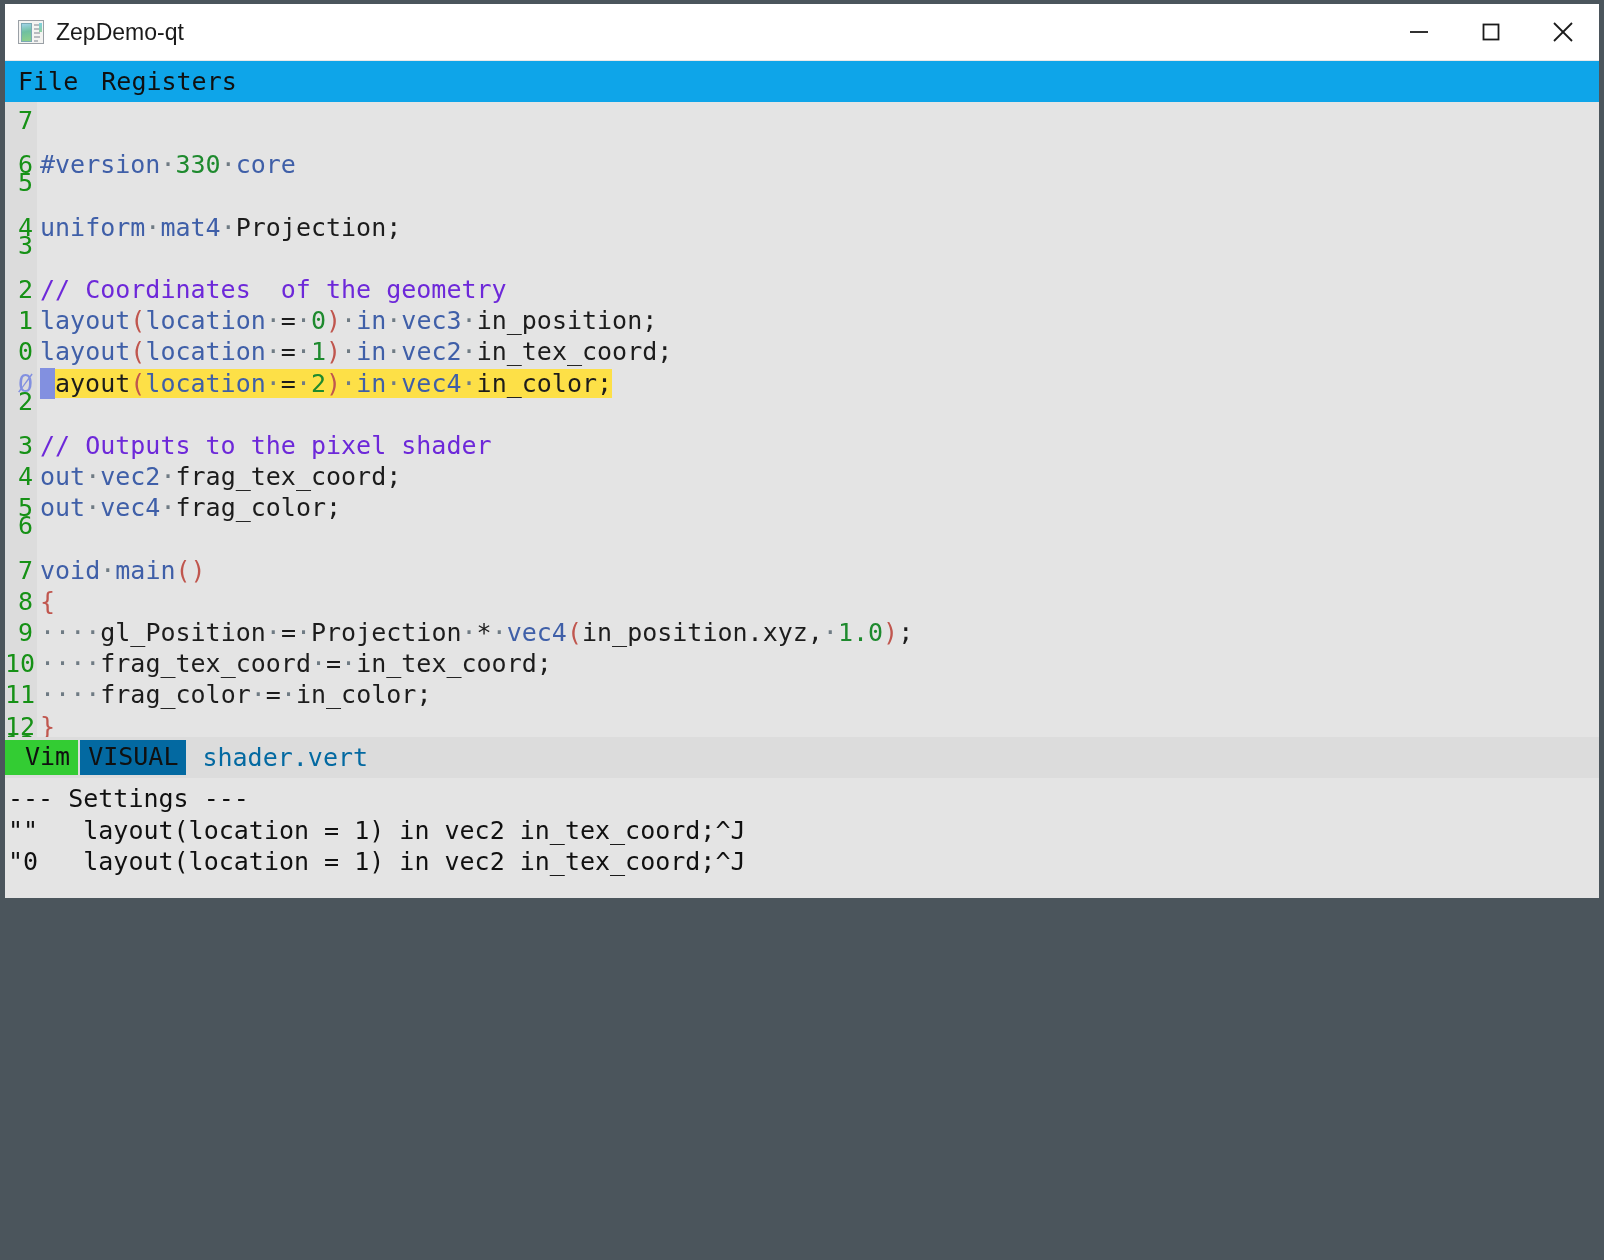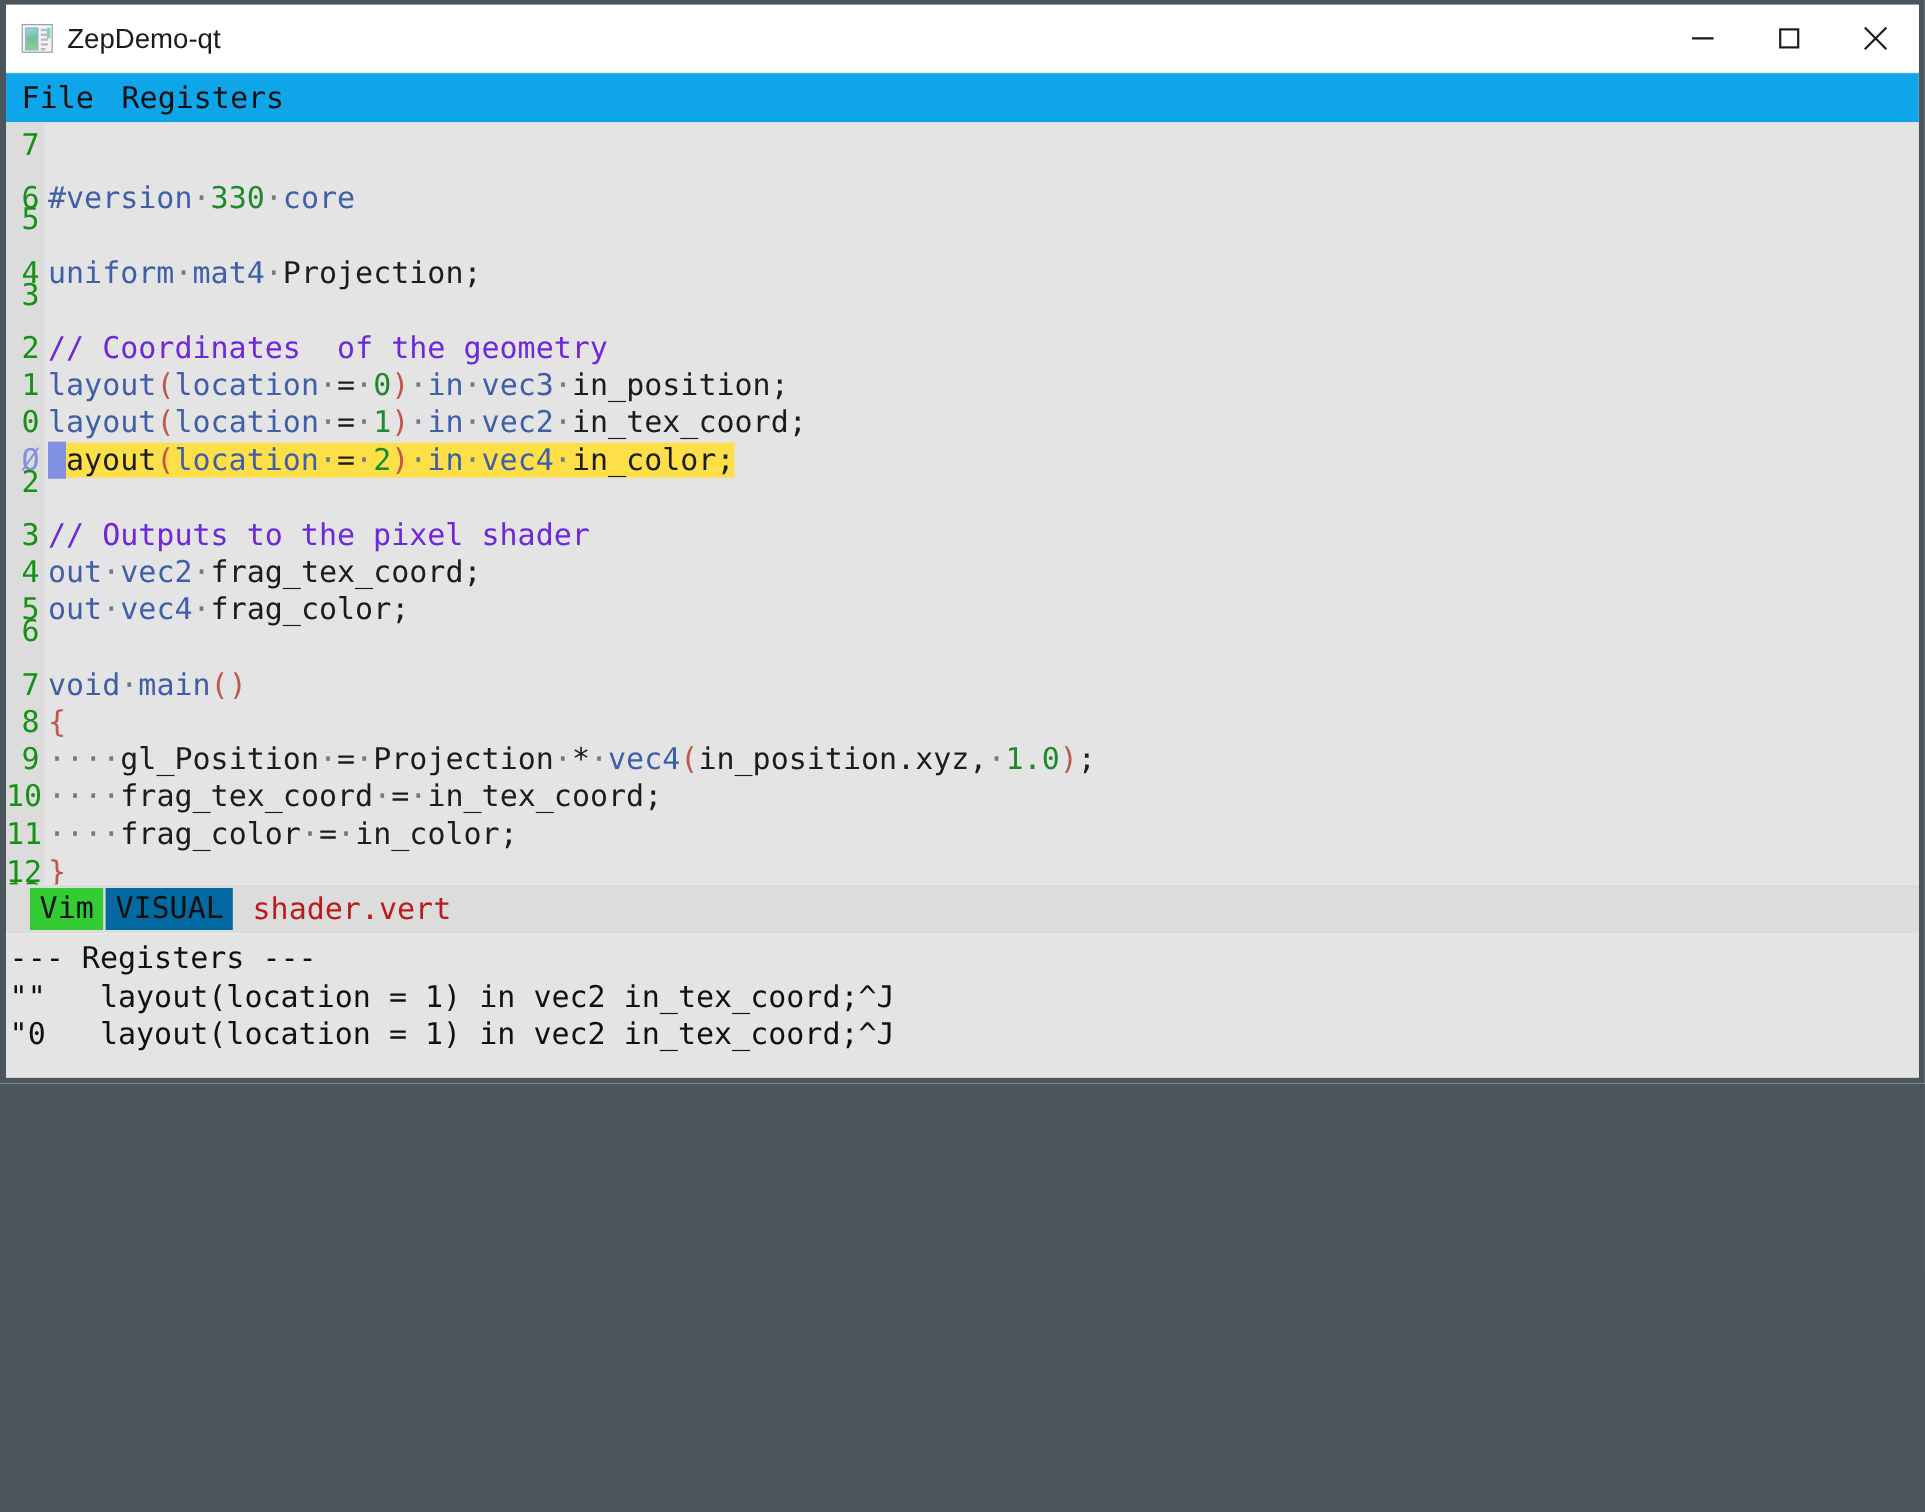--- a/index.html
+++ b/index.html
@@ -206,8 +206,8 @@
   #badge-vim {
     background: #33cc33;
     color: #101010;
-    padding: 2px 8px 4px 8px;
-    margin-left: 20px;
+    padding: 2px 8px 4px 20px;
+    margin-left: 0;
     white-space: pre;
   }
   #badge-mode {

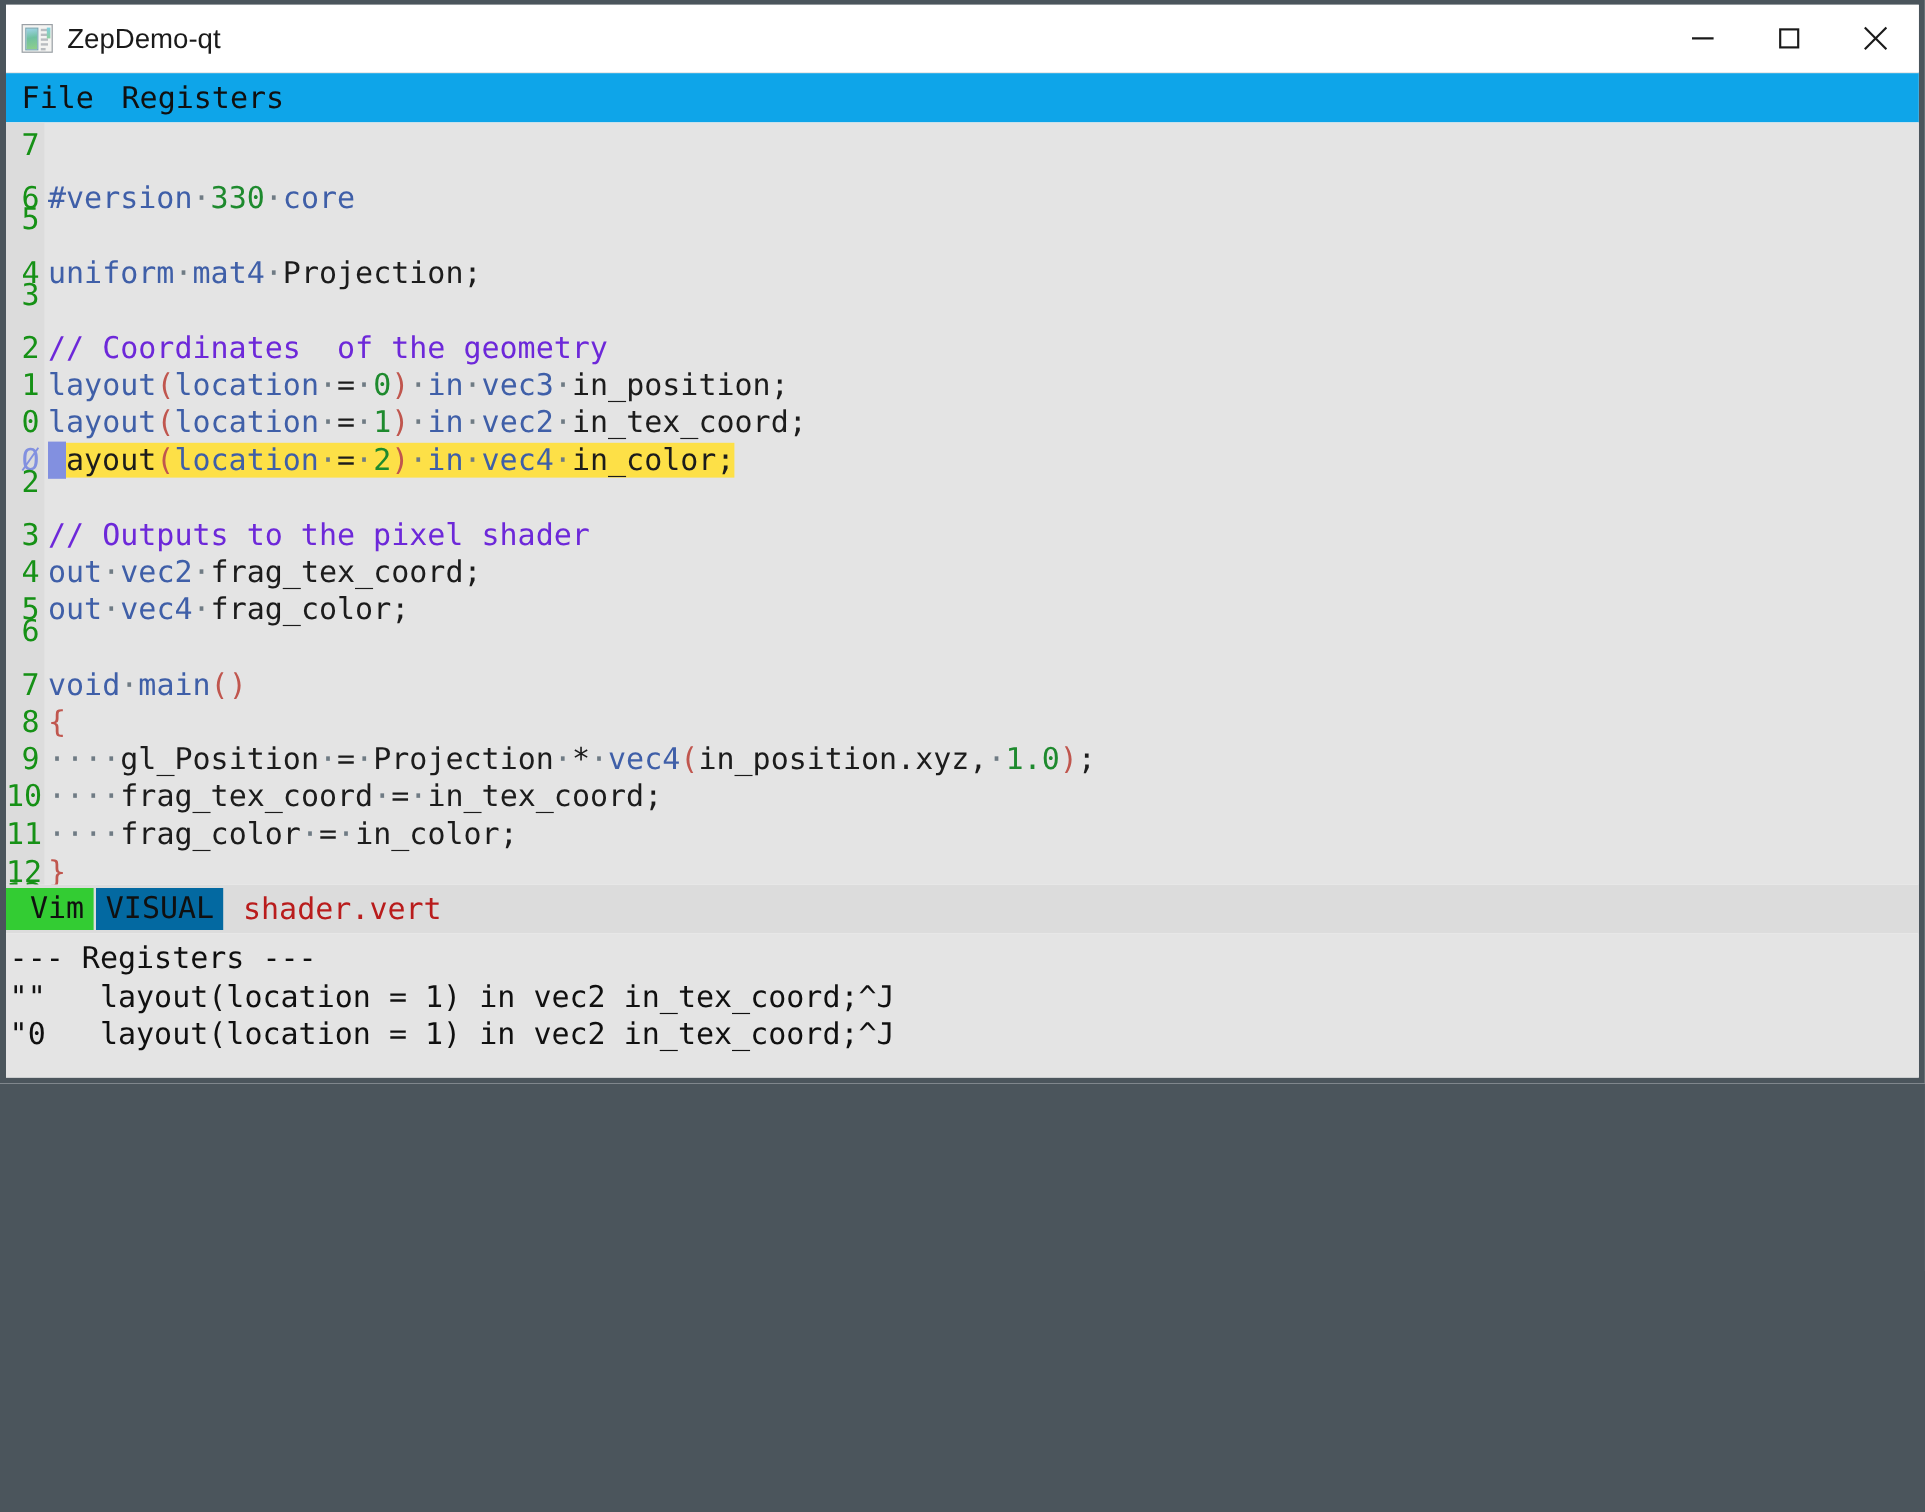--- a/index.html
+++ b/index.html
@@ -219,7 +219,7 @@
   }
   #status-filename {
     margin-left: 16px;
-    color: #b91c1c;
+    color: #0369a1;
     white-space: pre;
   }
 

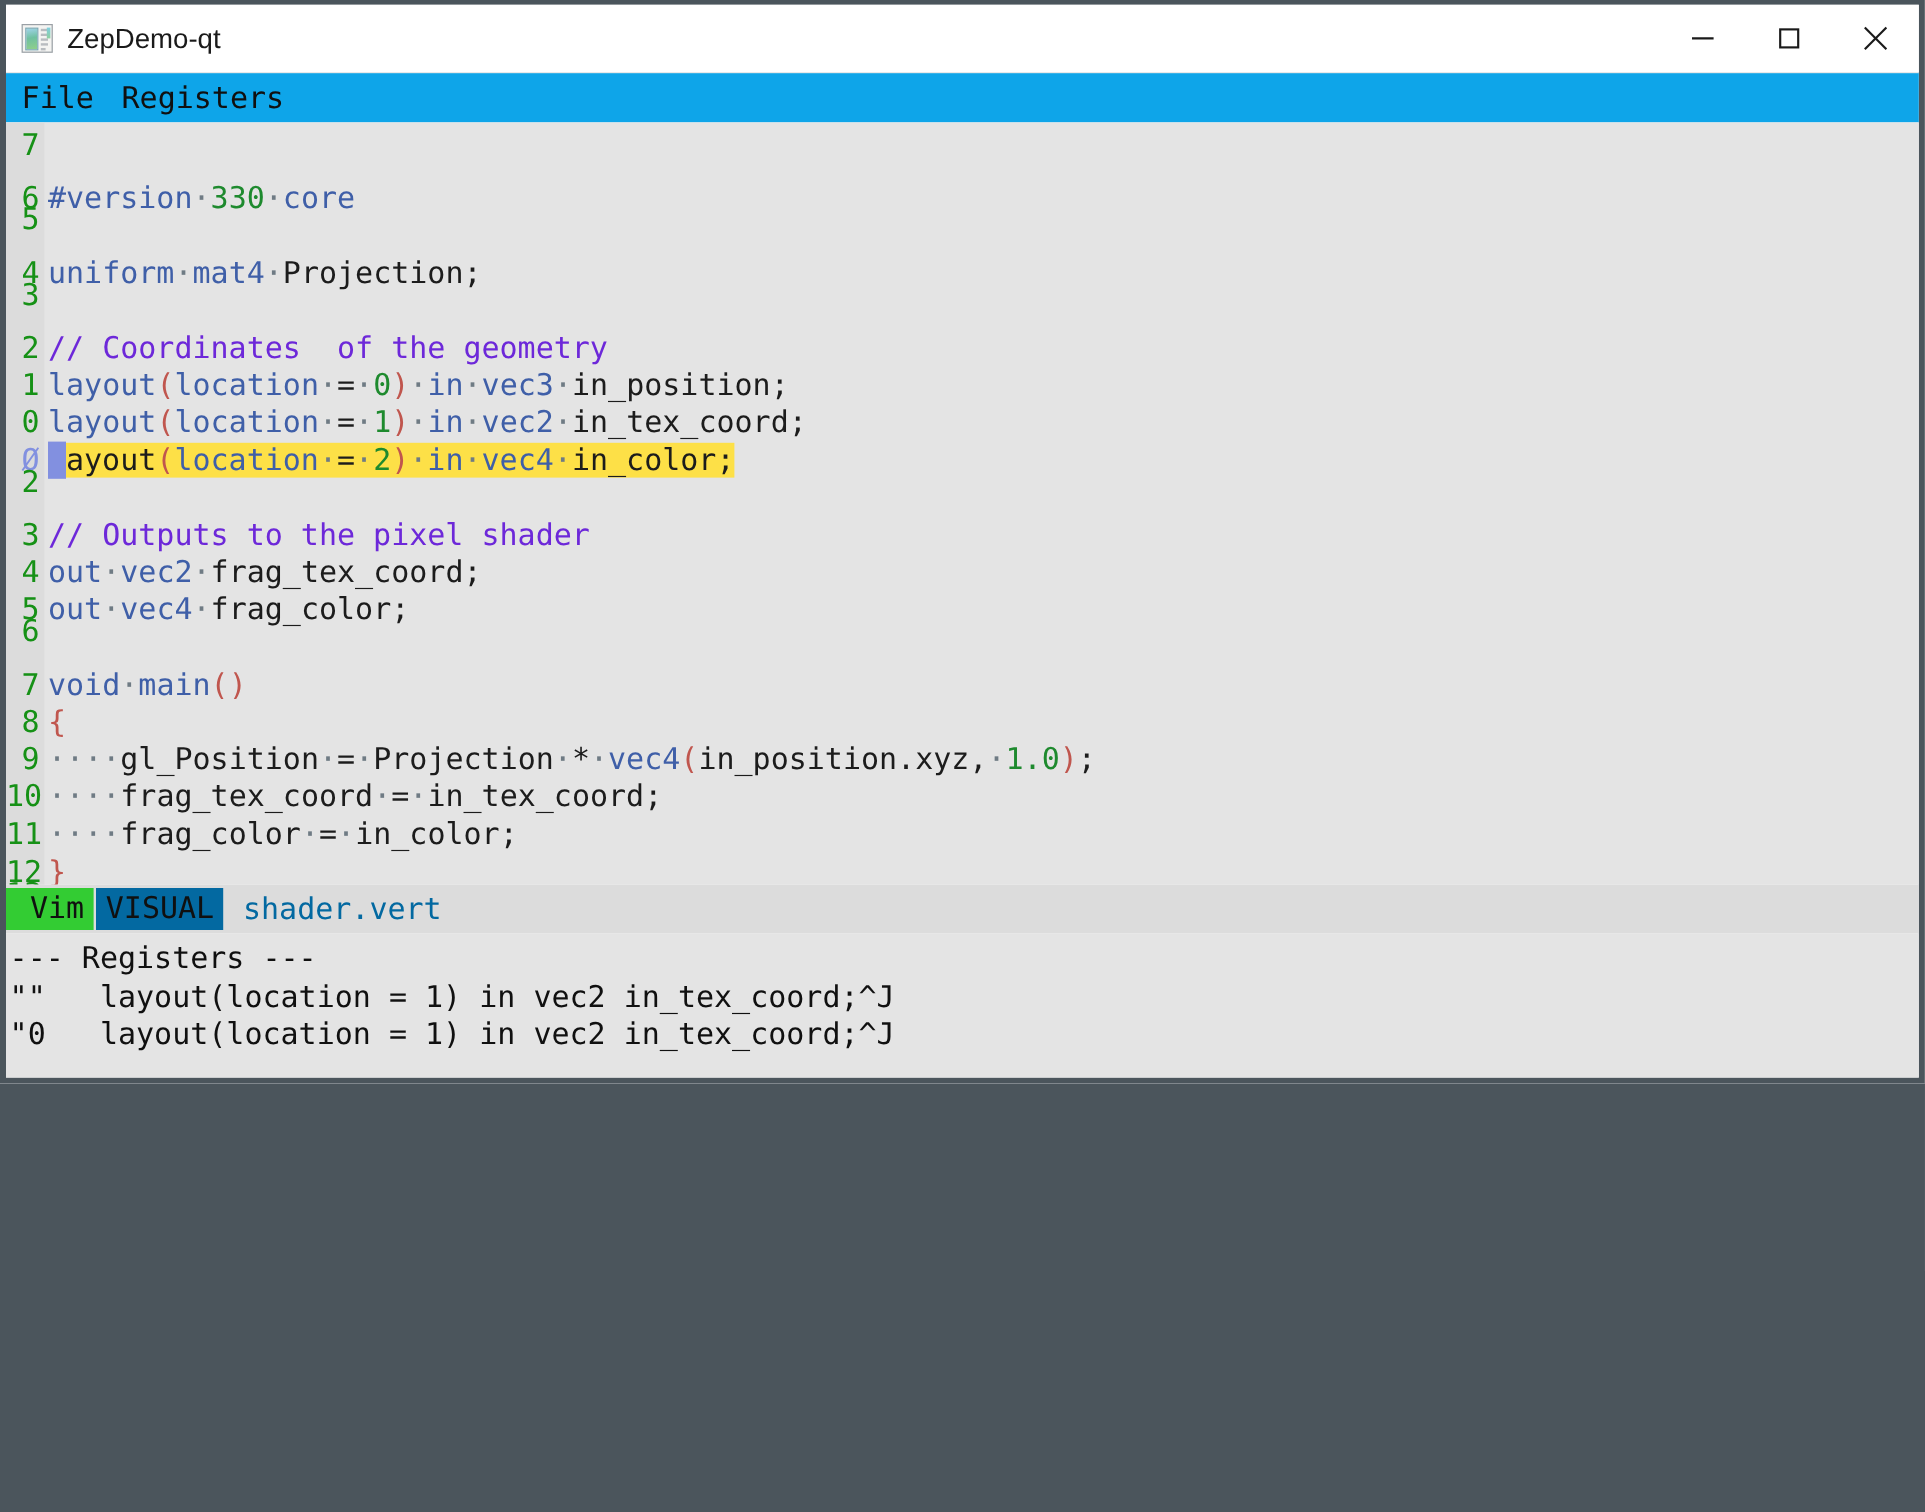--- a/index.html
+++ b/index.html
@@ -294,7 +294,7 @@
     <span id="status-filename">shader.vert</span>
   </div>
 
-  <div id="registers-panel"><div class="reg-line">--- Registers ---</div><div class="reg-line"><span>""</span><span>   </span><span>layout(location = 1) in vec2 in_tex_coord;^J</span></div><div class="reg-line"><span>"0</span><span>   </span><span>layout(location = 1) in vec2 in_tex_coord;^J</span></div></div>
+  <div id="registers-panel"><div class="reg-line">--- Settings ---</div><div class="reg-line"><span>""</span><span>   </span><span>layout(location = 1) in vec2 in_tex_coord;^J</span></div><div class="reg-line"><span>"0</span><span>   </span><span>layout(location = 1) in vec2 in_tex_coord;^J</span></div></div>
 
 </div>
 

